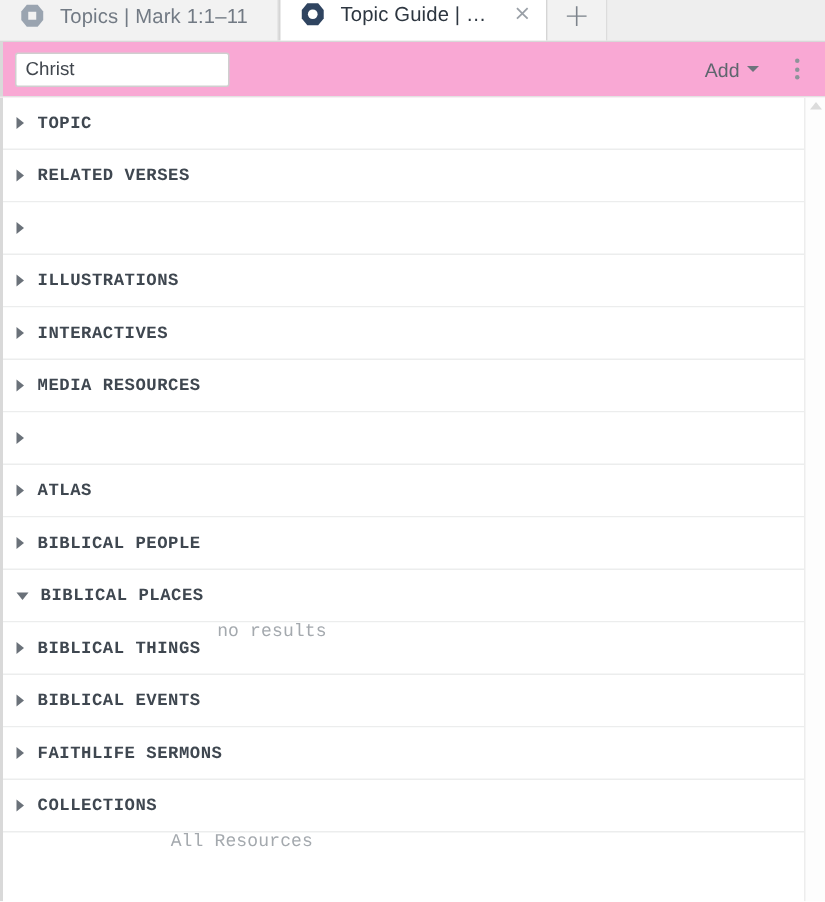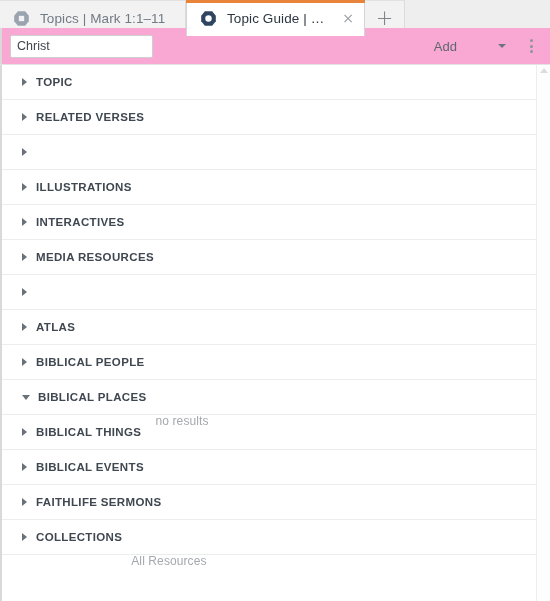--- a/index.html
+++ b/index.html
@@ -29,7 +29,7 @@
     height: 28px;
     background: #eeeeee;
     display: flex;
-    align-items: flex-start;
+    align-items: flex-end;
     position: relative;
     flex: 0 0 auto;
     border-bottom: 1px solid #d8d8d8;

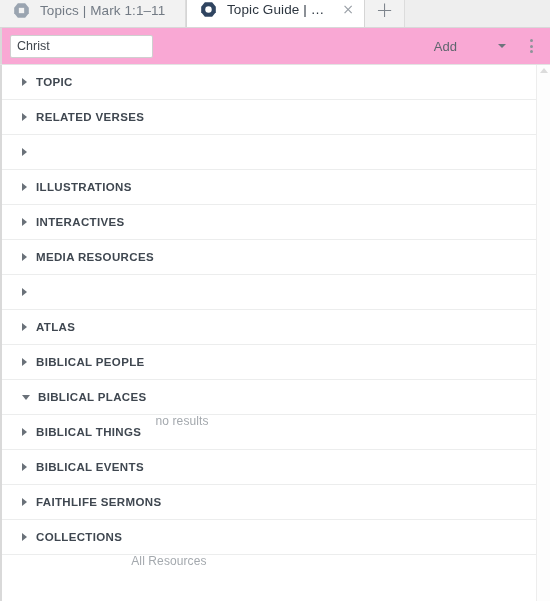--- a/index.html
+++ b/index.html
@@ -179,7 +179,6 @@
     color: #5f666e;
     cursor: default;
     padding: 2px 2px;
-    gap: 36px;
   }
   .add-caret {
     margin-left: 5px;

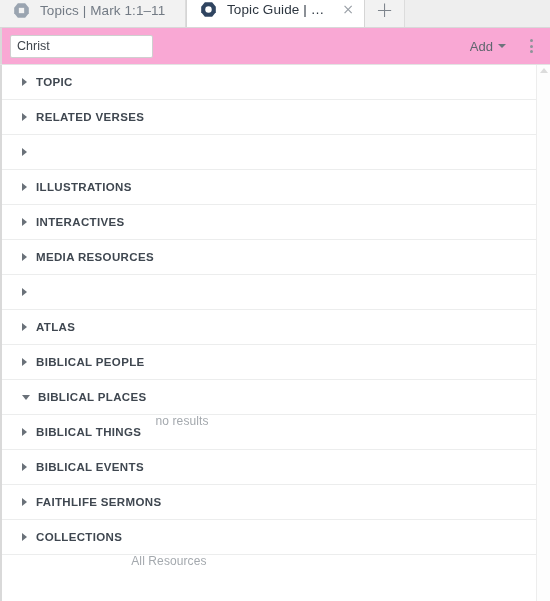--- a/index.html
+++ b/index.html
@@ -230,11 +230,12 @@
     height: 35px;
     display: flex;
     align-items: center;
-    padding-left: 20px;
+    padding-left: 9px;
     border-bottom: 1px solid #eceded;
     box-sizing: border-box;
     cursor: default;
     background: #ffffff;
+    font-family: Liberation Mono, monospace;
   }
 
   .caret {

